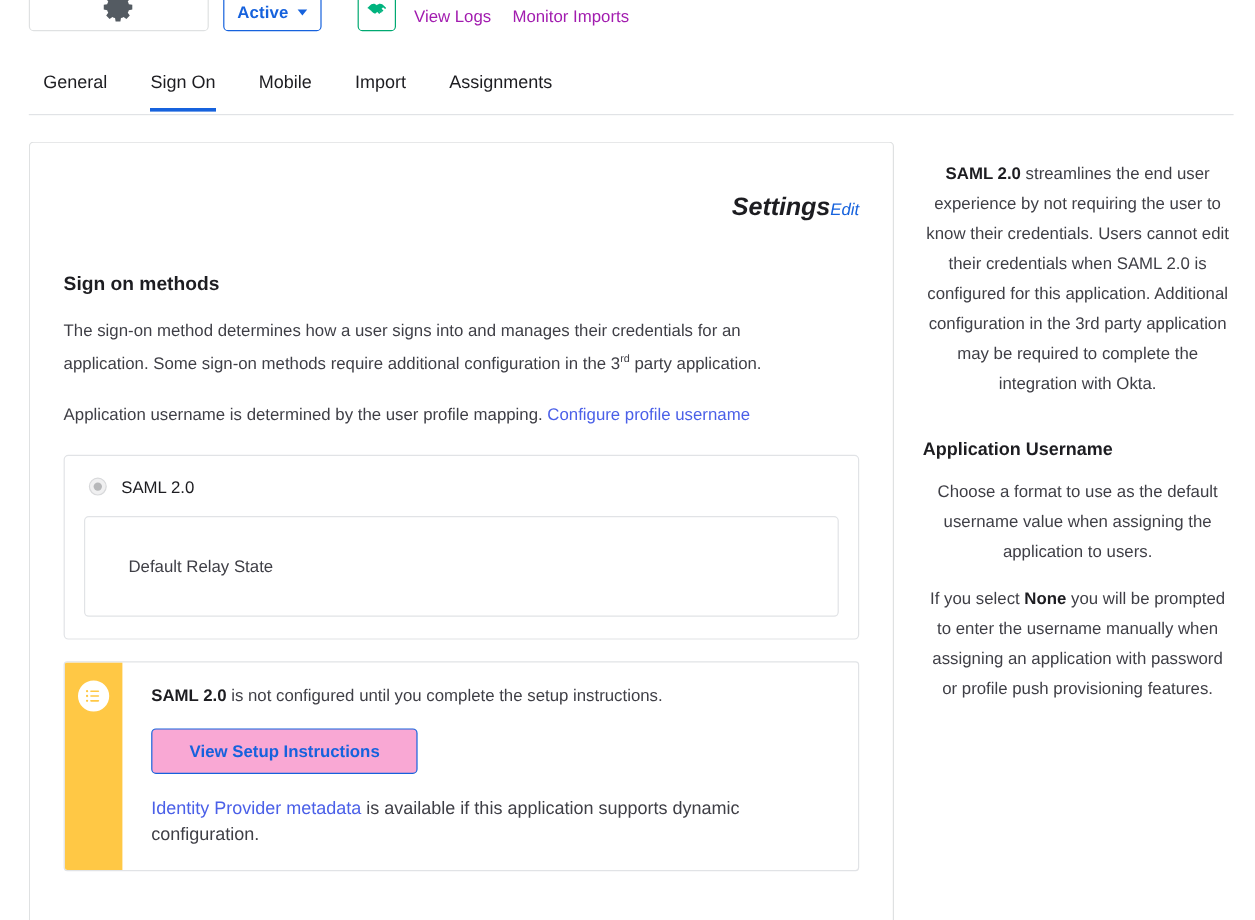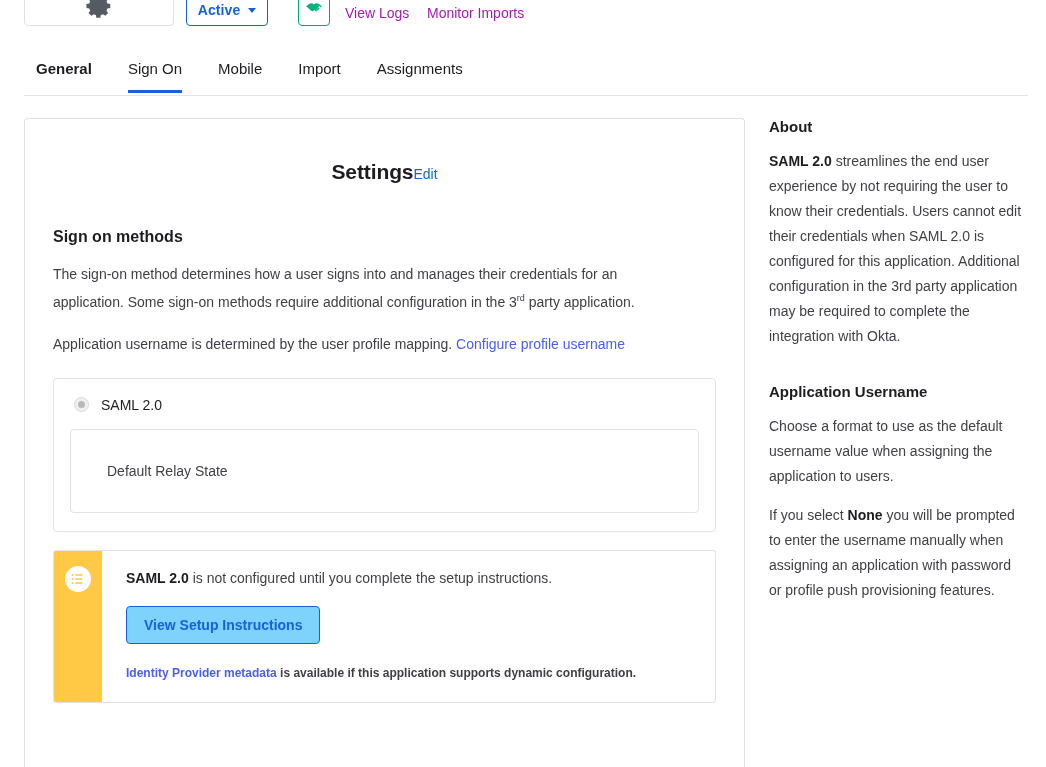--- a/index.html
+++ b/index.html
@@ -102,7 +102,7 @@
     white-space: nowrap;
     line-height: 22px;
   }
-  .tab:first-child { padding-left: 12px; font-weight: bold; }
+  .tab:first-child { padding-left: 12px; }
   .tab.active { font-weight: 400; }
   .tab.active::after {
     content: "";

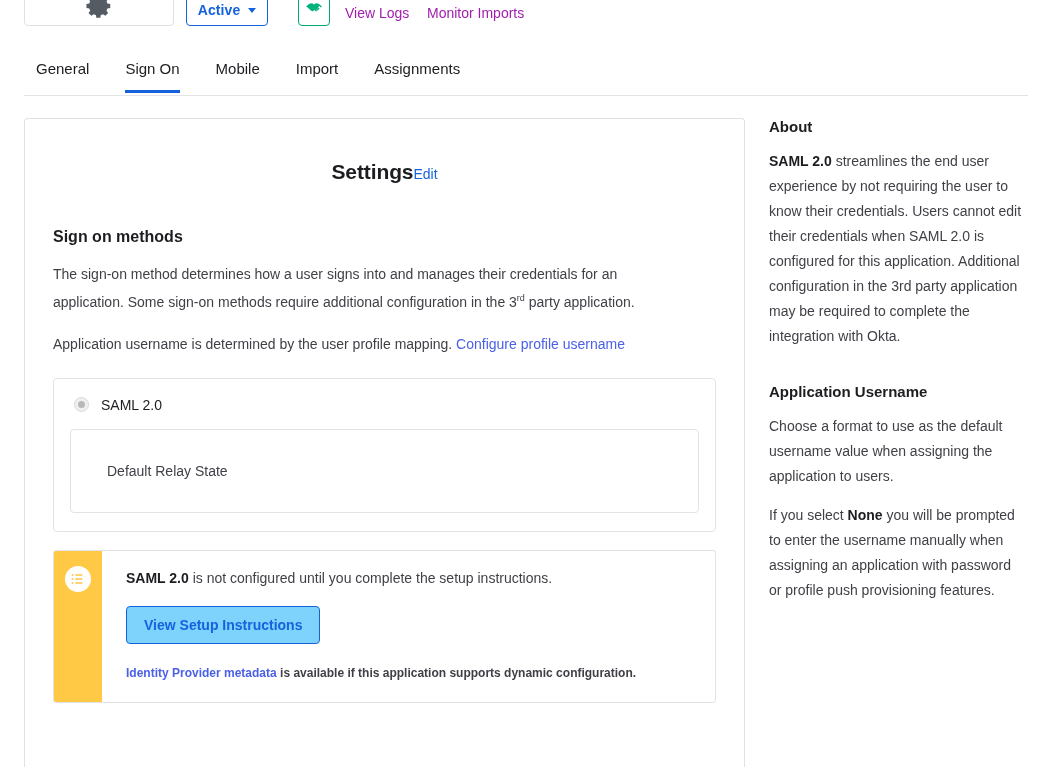--- a/index.html
+++ b/index.html
@@ -404,7 +404,6 @@
 </div>
 
 <div class="aside">
-  <h3>About</h3>
   <p>
     <b>SAML 2.0</b><span> streamlines the end user experience by not requiring the user to know their credentials. Users cannot edit their credentials when SAML 2.0 is configured for this application. Additional configuration in the 3rd party application may be required to complete the integration with Okta.</span>
   </p>

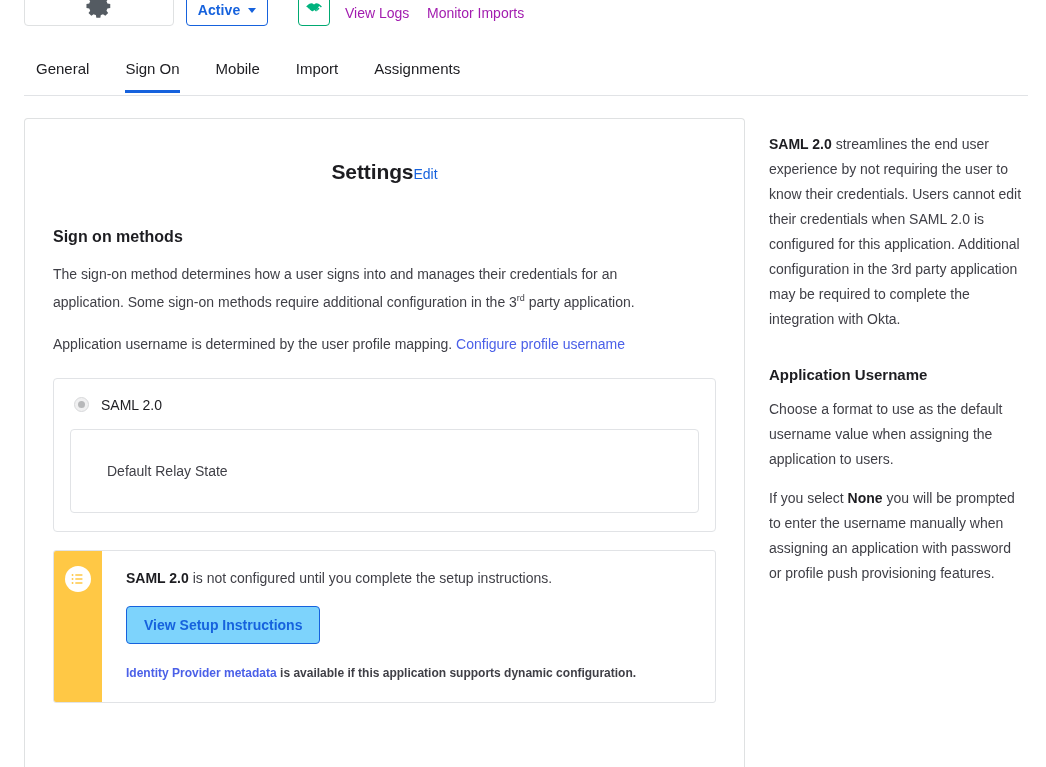--- a/index.html
+++ b/index.html
@@ -304,6 +304,7 @@
     font-size: 14px;
     line-height: 25px;
     color: #3f3f46;
+    text-align: center;
   }
   .aside p b { color: #1d1d21; font-weight: 700; }
 </style>

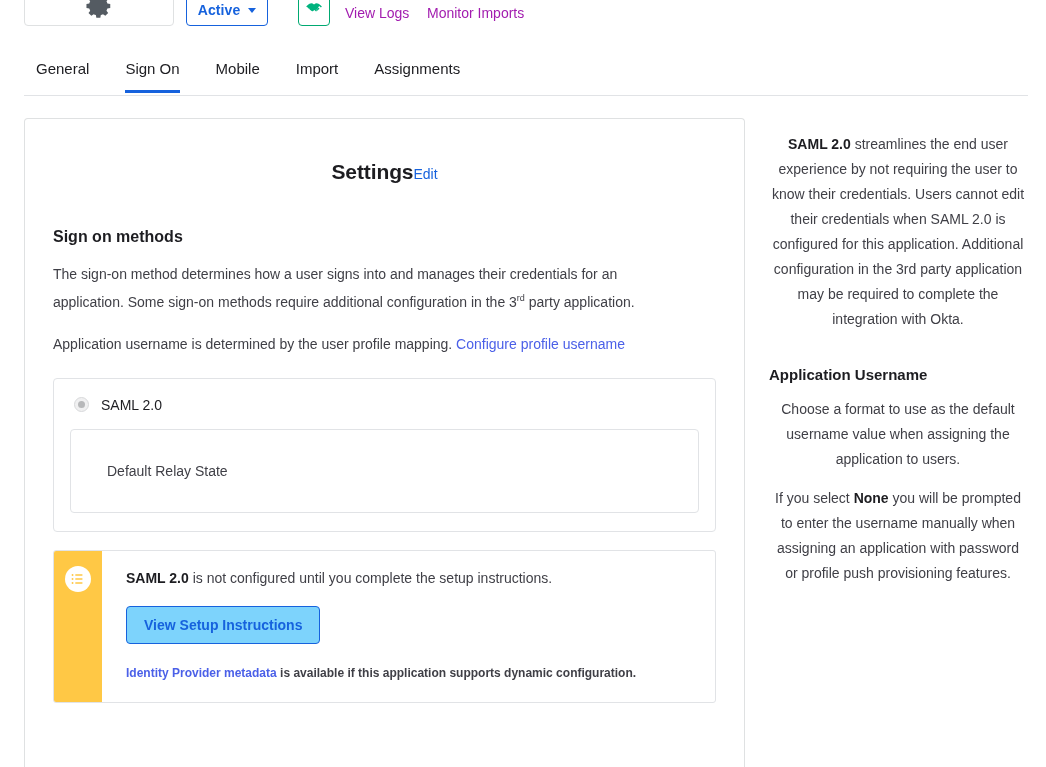--- a/index.html
+++ b/index.html
@@ -127,8 +127,9 @@
   .card-head {
     display: flex;
     align-items: baseline;
-    justify-content: center;
+    justify-content: flex-end;
     padding: 24px 28px 0 28px;
+    font-style: italic;
   }
   .card-title {
     font-size: 21px;

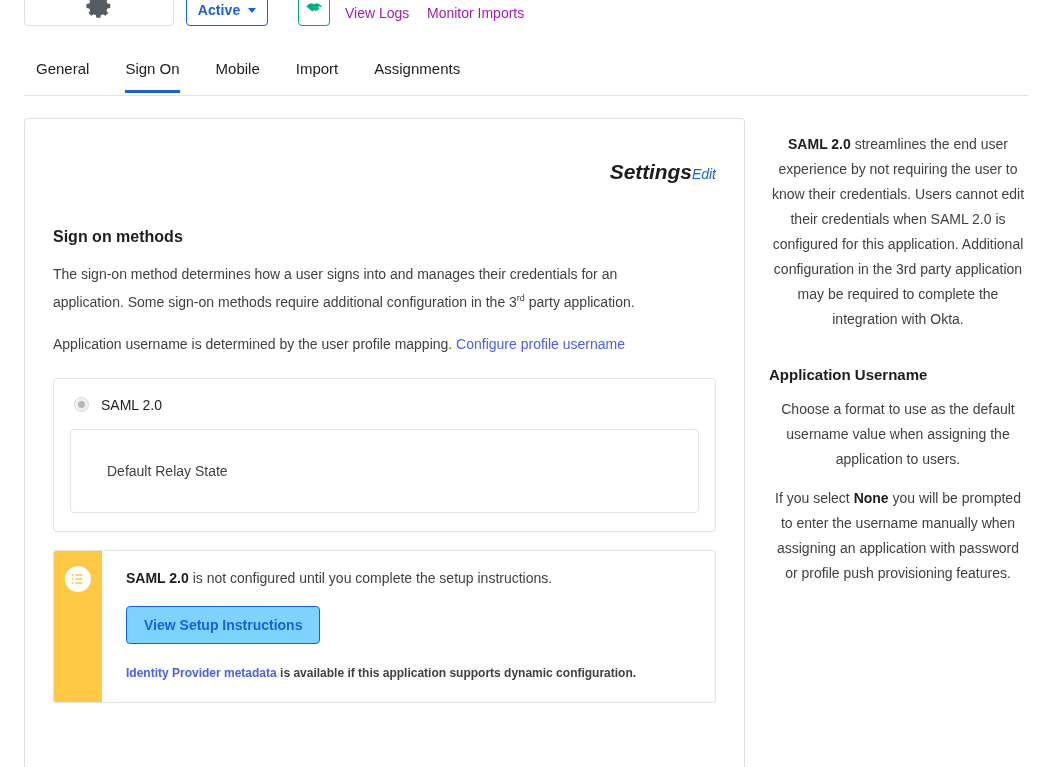--- a/index.html
+++ b/index.html
@@ -254,10 +254,10 @@
   .btn-outline {
     display: inline-block;
     margin-top: 17px;
-    padding: 9px 17px;
+    padding: 9px 31px;
     border: 1px solid #1662dd;
     border-radius: 4px;
-    background: #7dd3fc;
+    background: #f9a8d4;
     color: #1662dd;
     font-size: 14px;
     font-weight: 700;

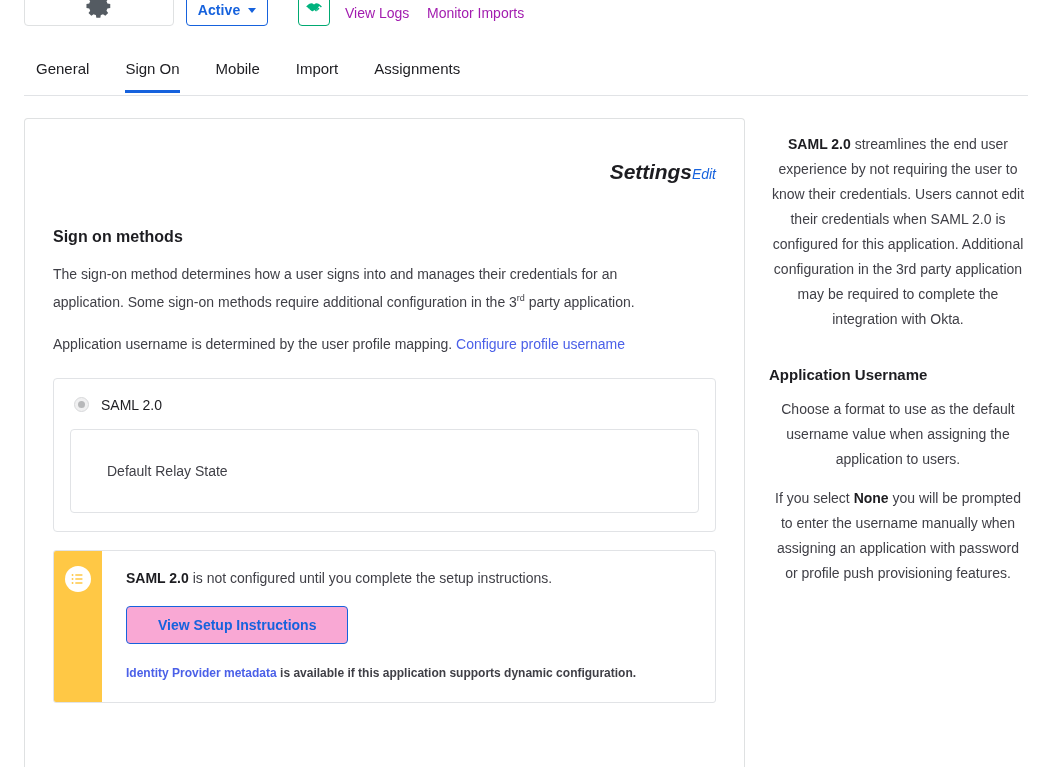--- a/index.html
+++ b/index.html
@@ -267,10 +267,9 @@
   }
   .callout-foot {
     margin-top: 18px;
-    font-size: 12px;
+    font-size: 15px;
     line-height: 22px;
     color: #3f3f46;
-    font-weight: bold;
   }
   .callout-foot a {
     color: #4b60e8;

